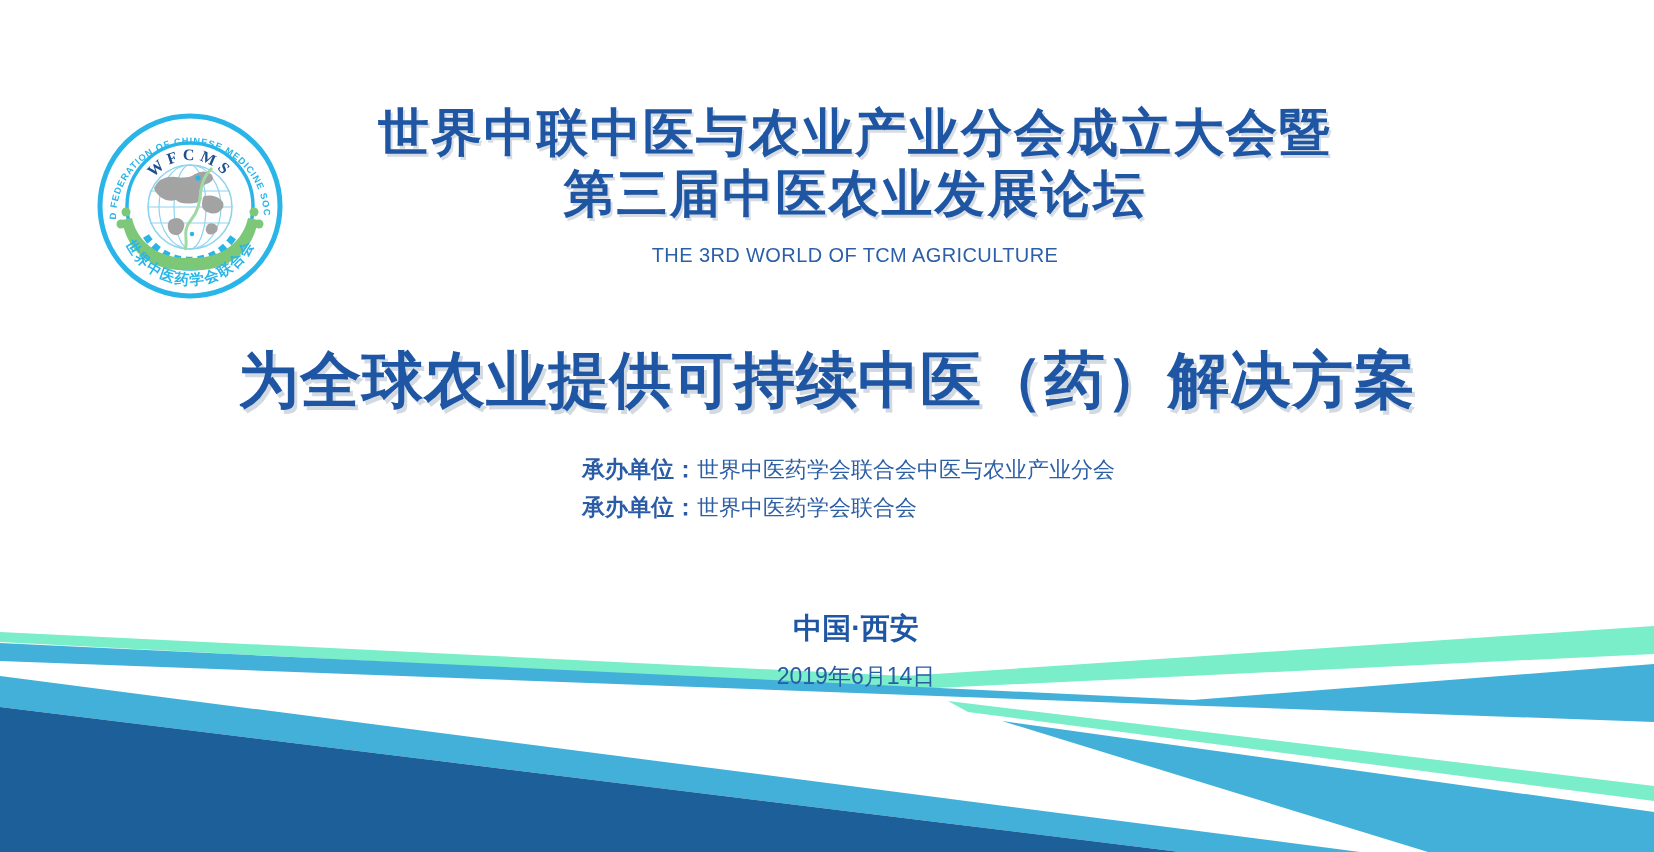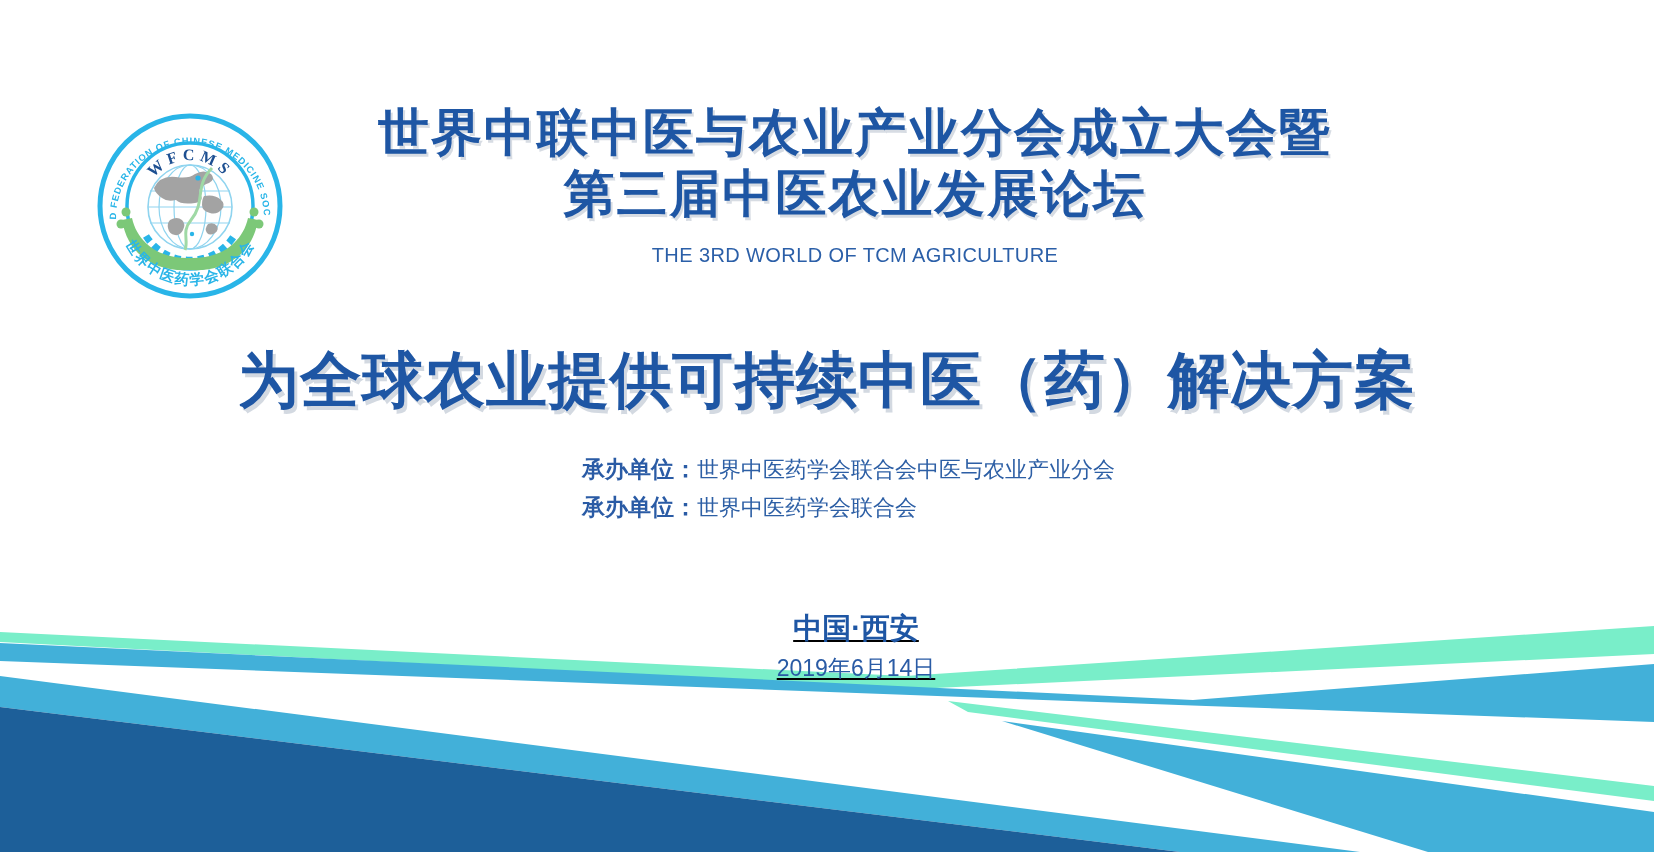--- a/index.html
+++ b/index.html
@@ -32,7 +32,7 @@
   .org-label{font-size:23px;font-weight:700;color:#2a5ba5;margin-top:40px;}
   .org-colon{font-size:23px;font-weight:700;color:#2a5ba5;}
   .org-text{font-size:22px;font-weight:400;color:#2d5fa5;text-align:center;}
-  .footer{position:absolute;left:0;right:0;top:610px;text-align:center;z-index:1;padding-left:58px;text-decoration:underline;}
+  .footer{position:absolute;left:0;right:0;top:610px;text-align:center;z-index:1;padding-left:58px;}
   .location{font-size:29px;font-weight:700;color:#1e56a4;line-height:36px;}
   .date{font-size:23px;font-weight:400;color:#2a5ba5;line-height:28px;margin-top:8px;}
   .arc-text-en{font-size:9.3px;letter-spacing:0.9px;font-weight:600;}

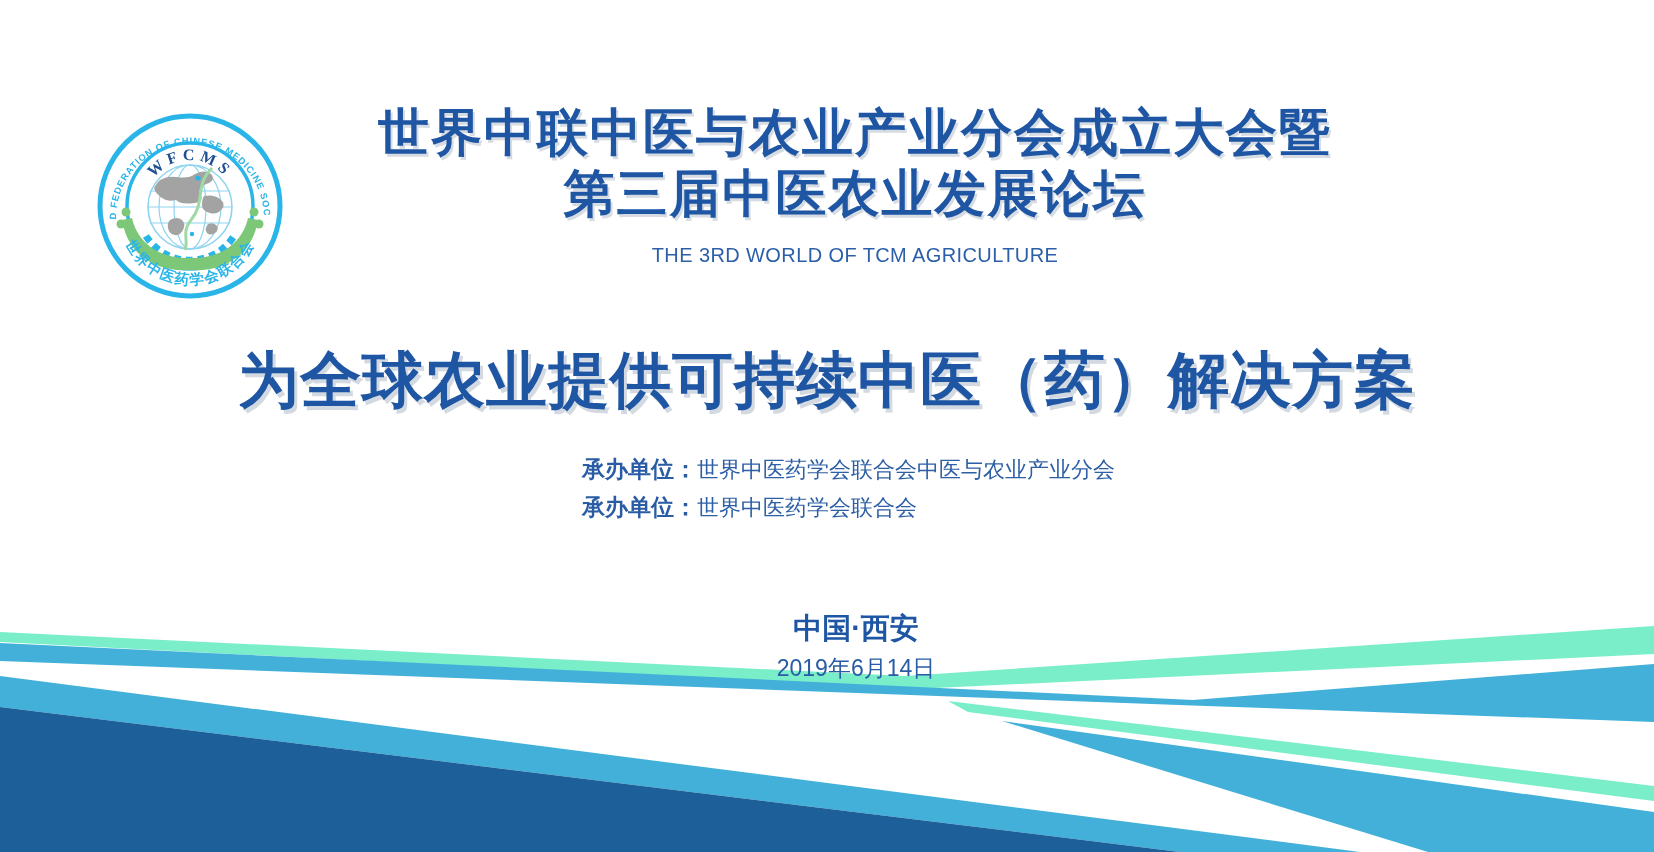--- a/index.html
+++ b/index.html
@@ -34,7 +34,7 @@
   .org-text{font-size:22px;font-weight:400;color:#2d5fa5;text-align:center;}
   .footer{position:absolute;left:0;right:0;top:610px;text-align:center;z-index:1;padding-left:58px;}
   .location{font-size:29px;font-weight:700;color:#1e56a4;line-height:36px;}
-  .date{font-size:23px;font-weight:400;color:#2a5ba5;line-height:28px;margin-top:8px;}
+  .date{font-size:23px;font-weight:400;color:#2a5ba5;line-height:28px;margin-top:16px;}
   .arc-text-en{font-size:9.3px;letter-spacing:0.9px;font-weight:600;}
   .arc-text-cn{font-size:14.5px;letter-spacing:1.5px;font-weight:700;}
   .arc-text-wfcms{font-family:"Liberation Serif","DejaVu Serif",serif;font-size:16px;font-weight:700;letter-spacing:4.5px;}

